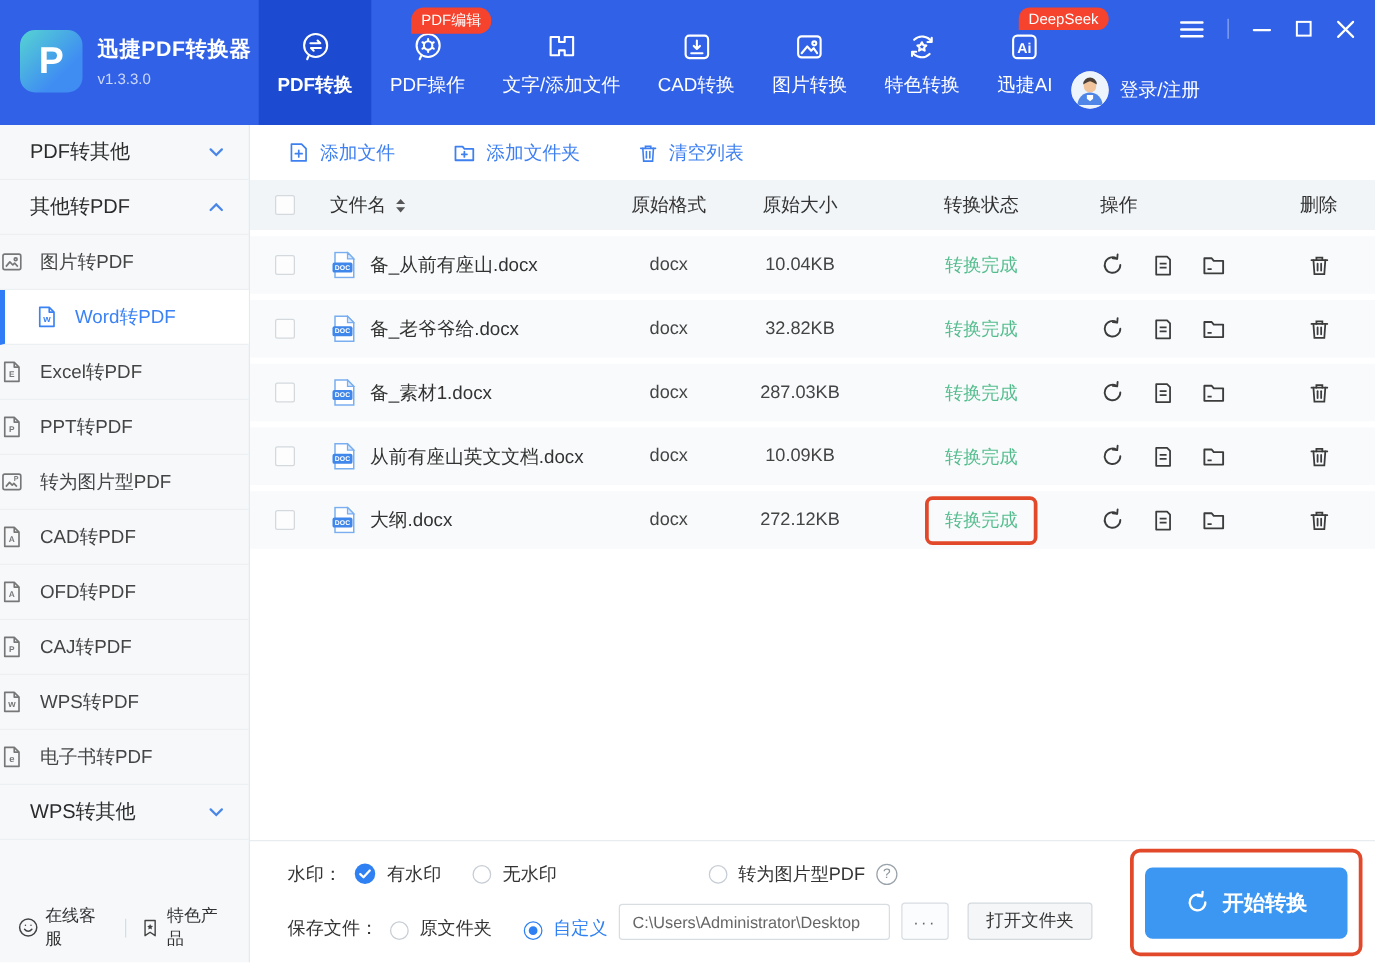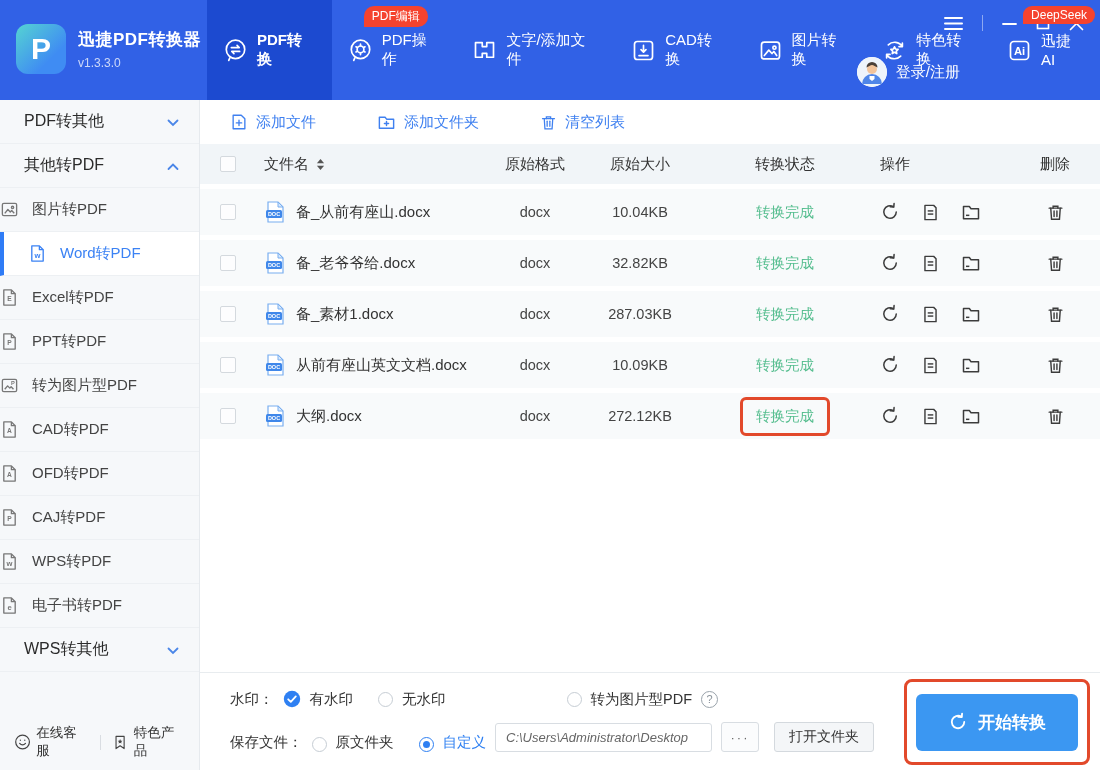--- a/index.html
+++ b/index.html
@@ -17,7 +17,7 @@
   .app-version { font-size:12px; color:rgba(255,255,255,.75); margin-top:5px; }
 
   .nav-tabs { position:absolute; left:207px; top:0; height:100px; display:flex; }
-  .nav-tab { position:relative; height:100px; padding:0 15px; display:flex; flex-direction:row;
+  .nav-tab { position:relative; height:100px; padding:0 15px; display:flex; flex-direction:column;
     align-items:center; justify-content:center; gap:8px; font-size:15px; cursor:pointer; }
   .nav-tab.active { background:#1c4ad0; font-weight:bold; }
   .nav-tab .nicon { height:28px; display:flex; align-items:flex-end; }

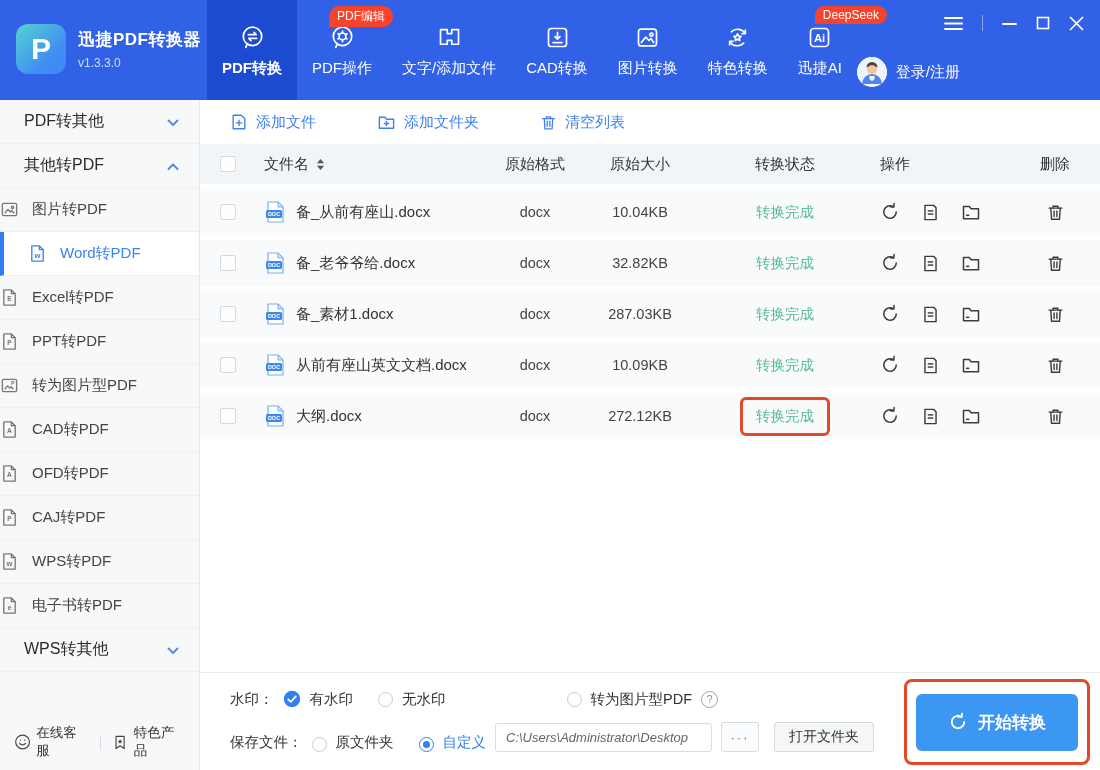--- a/index.html
+++ b/index.html
@@ -53,7 +53,7 @@
 
   
   .content { flex:1; position:relative; background:#fff; }
-  .toolbar { height:44px; display:flex; align-items:center; padding-left:30px; gap:61px; }
+  .toolbar { height:44px; display:flex; align-items:center; padding-left:30px; gap:46px; }
   .tool-btn { display:flex; align-items:center; gap:8px; color:#3f80f0; font-size:15px; cursor:pointer; }
 
   .grid-row { display:grid; grid-template-columns:20px 36px 224px 110px 100px 190px 130px 90px; align-items:center; }

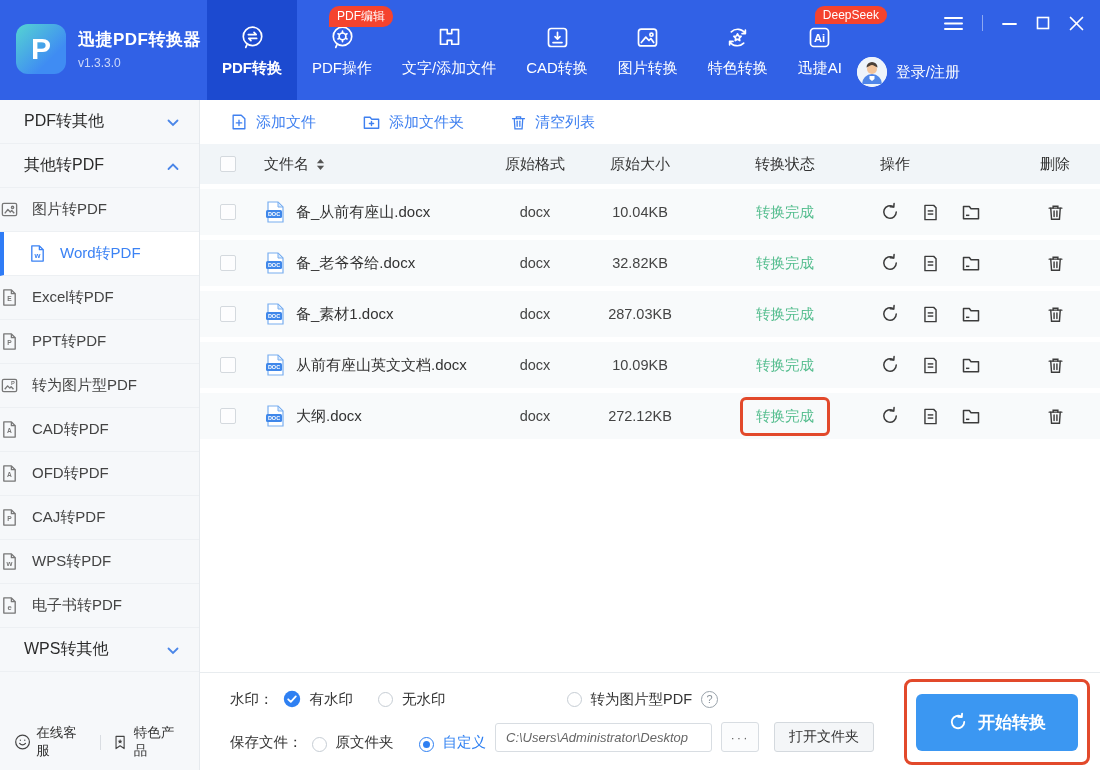--- a/index.html
+++ b/index.html
@@ -86,7 +86,7 @@
   .big-gap { margin-left:112px; }
   .path-input { width:217px; height:29px; border:1px solid #d8dde2; border-radius:3px;
     padding:0 10px; font-size:13px; color:#666; background:#fff;
-    font-family:"Liberation Sans","DejaVu Sans",sans-serif;font-style:italic; }
+    font-family:"Liberation Sans","DejaVu Sans",sans-serif; }
   .dots-btn { width:38px; height:30px; border:1px solid #d8dde2; border-radius:3px; background:#fbfcfd;
     color:#666; font-size:13px; letter-spacing:2px; cursor:pointer; }
   .open-btn { height:30px; padding:0 14px; border:1px solid #d4d9de; border-radius:3px; background:#f4f6f8;

